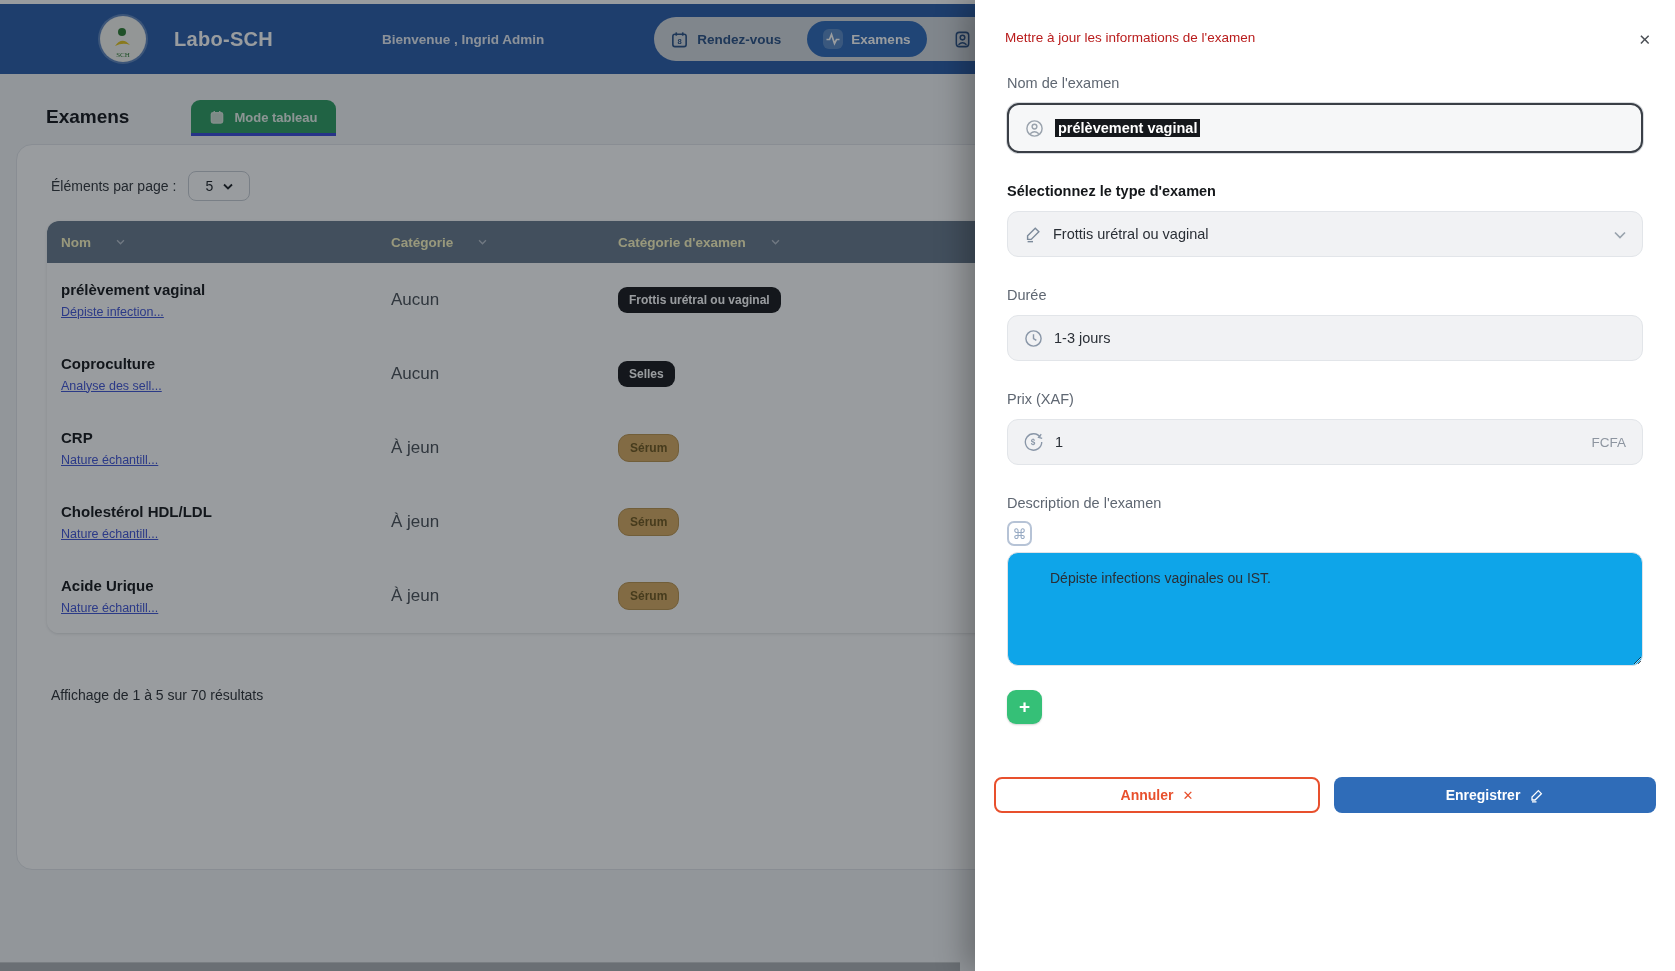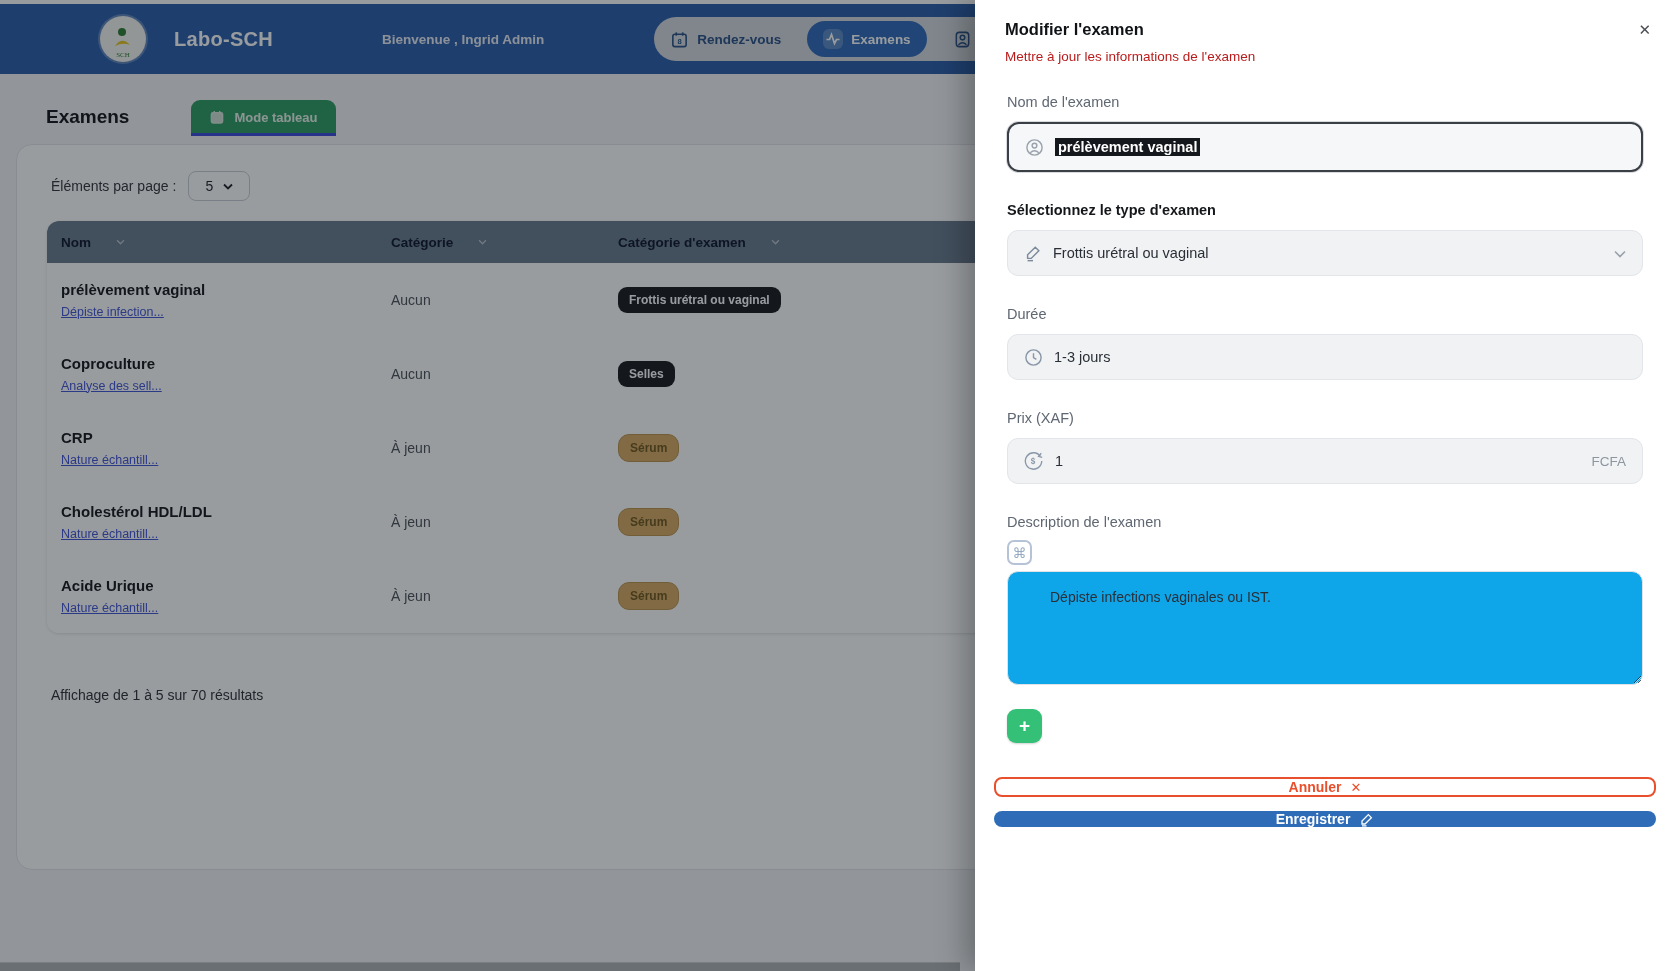--- a/index.html
+++ b/index.html
@@ -246,7 +246,6 @@
 
   <aside class="drawer">
     <div class="dhead">
-      <div class="dtitle">Modifier l'examen</div>
       <div class="dsub">Mettre à jour les informations de l'examen</div>
       <span class="dclose">✕</span>
     </div>

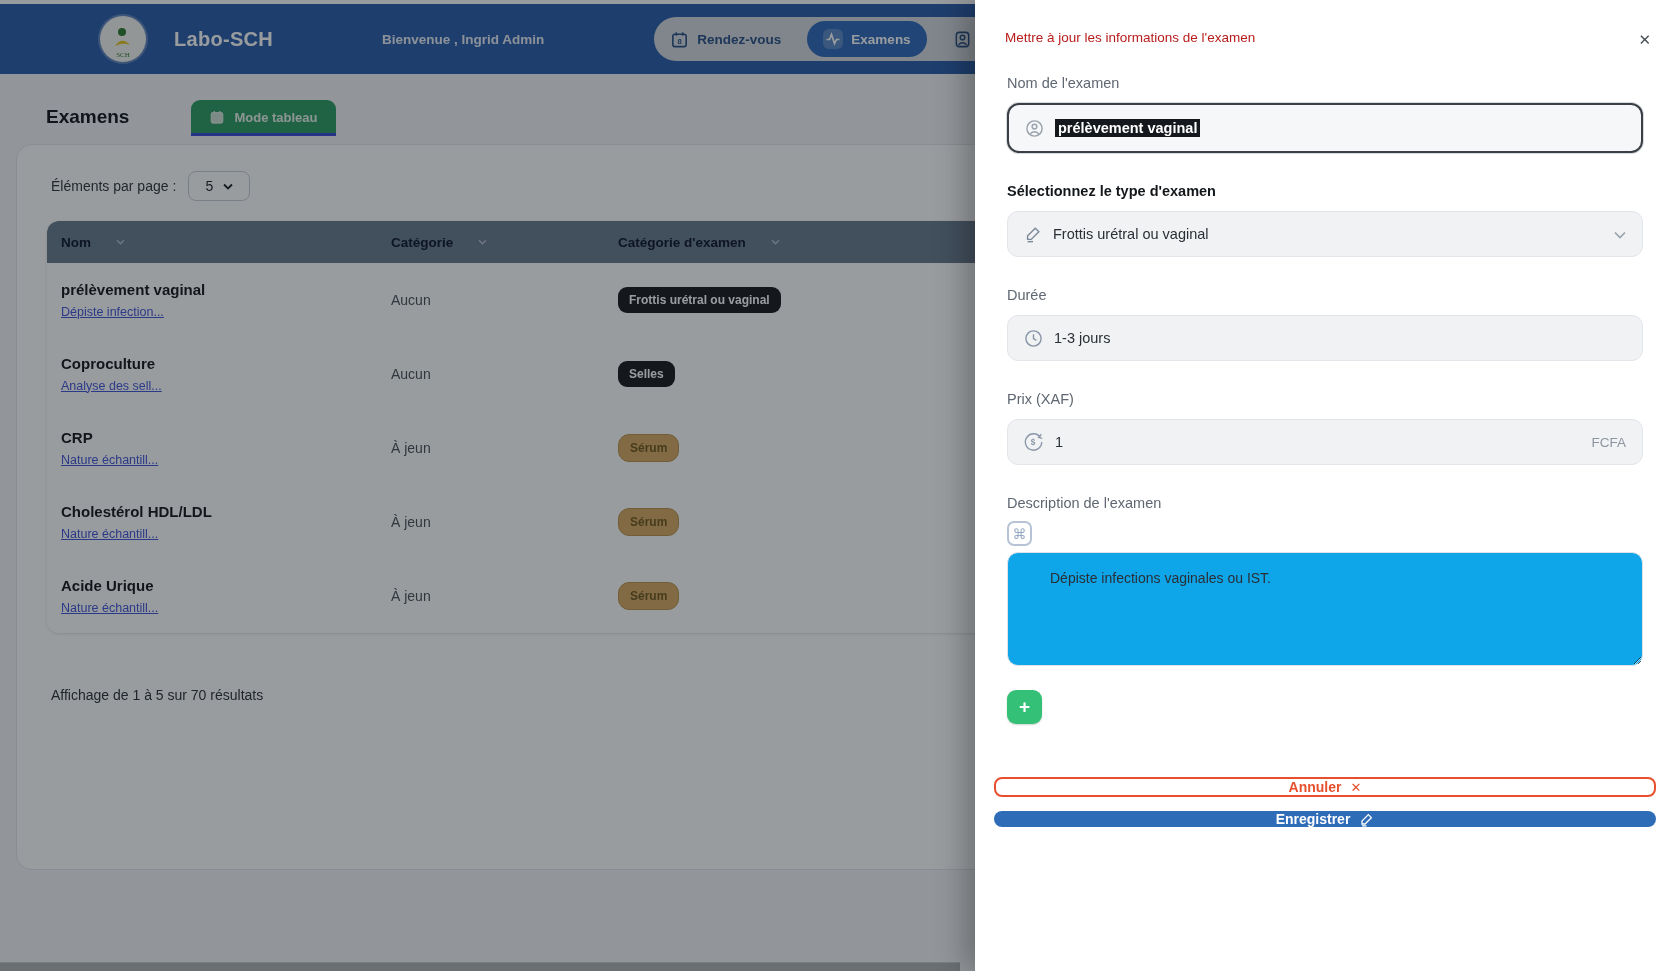--- a/index.html
+++ b/index.html
@@ -34,7 +34,7 @@
 
   .tablewrap { margin-top:20px; border-radius:12px; box-shadow:0 1px 3px rgba(20,30,45,.14); overflow:hidden; }
   .thead { display:grid; grid-template-columns:330px 227px 1fr; background:#697a8d; height:42px; align-items:center; border-radius:10px 10px 0 0; }
-  .th { color:#0f172a; font-size:13.5px; font-weight:600; padding-left:14px; display:flex; align-items:center; gap:25px; cursor:pointer; }
+  .th { color:#fef9c3; font-size:13.5px; font-weight:600; padding-left:14px; display:flex; align-items:center; gap:25px; cursor:pointer; }
   .tr { display:grid; grid-template-columns:330px 227px 1fr; min-height:74px; background:#fff; align-items:center; }
   .cell-name { padding:12px 0 12px 14px; }
   .exam-name { font-size:15px; font-weight:700; color:#17191c; }

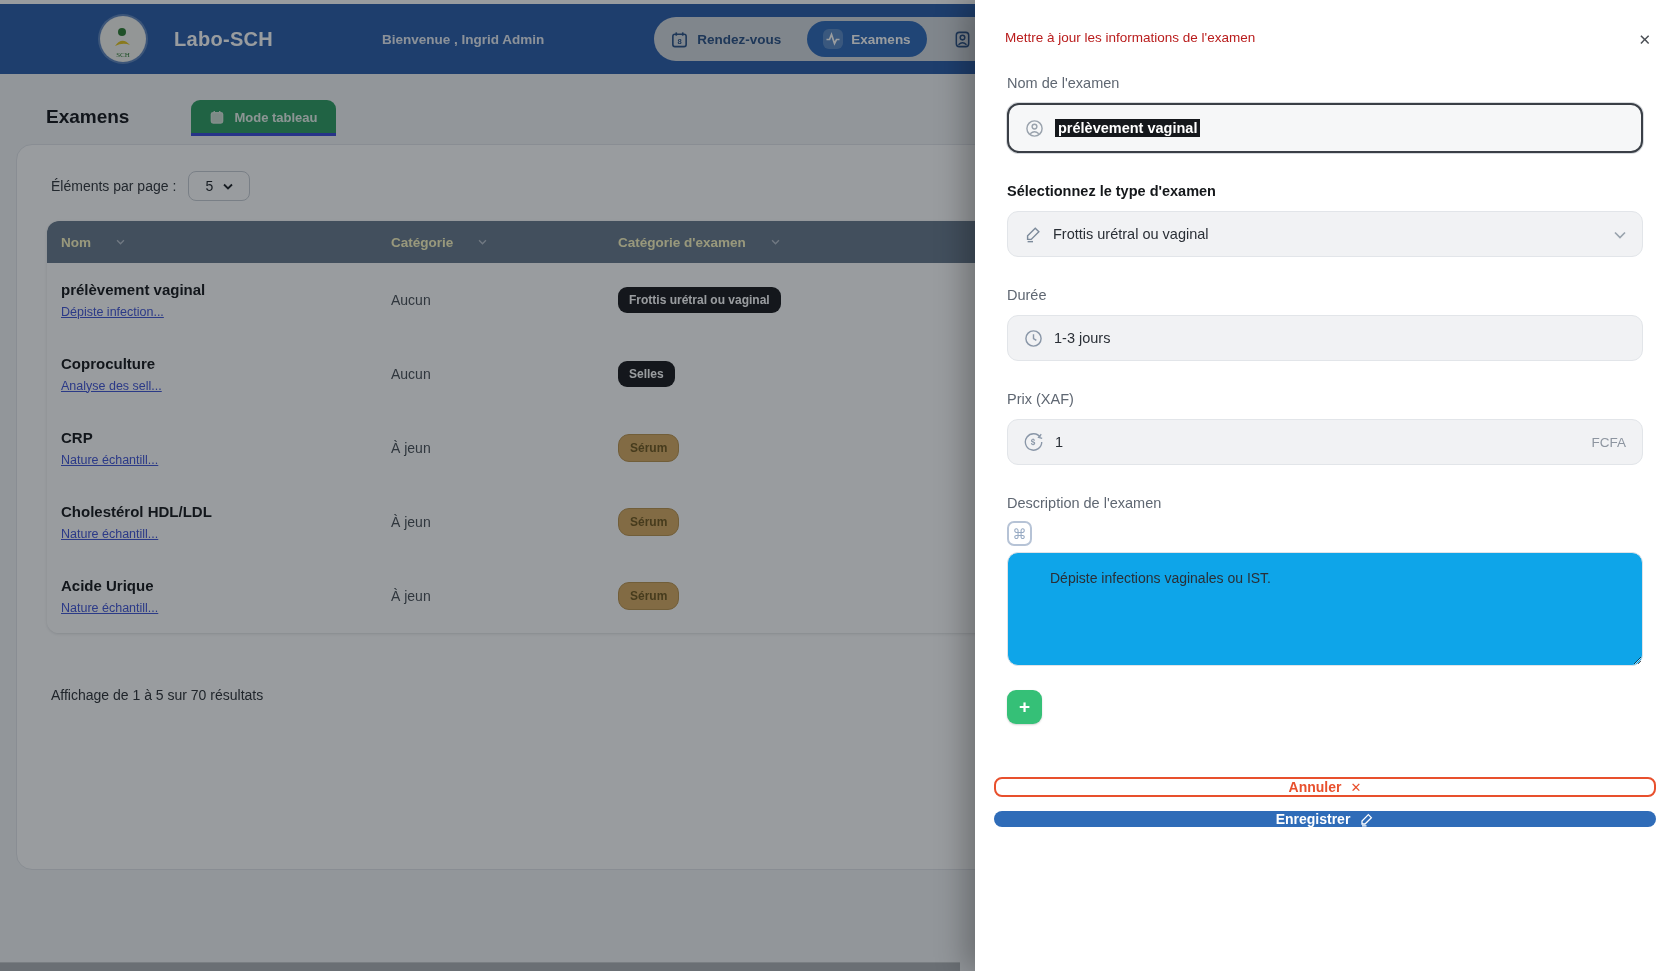--- a/index.html
+++ b/index.html
@@ -39,7 +39,7 @@
   .cell-name { padding:12px 0 12px 14px; }
   .exam-name { font-size:15px; font-weight:700; color:#17191c; }
   .exam-link { display:inline-block; margin-top:7px; font-size:12.5px; color:#4356d6; text-decoration:underline; cursor:pointer; }
-  .cell-prereq { font-size:14px; color:#4b5158; padding-left:14px; }
+  .cell-prereq { font-size:17px; color:#4b5158; padding-left:14px; }
   .cell-cat { padding-left:14px; }
   .badge { display:inline-block; font-size:12px; font-weight:600; padding:6px 11px; border-radius:9px; }
   .badge[data-variant="dark"] { background:#1b1b1e; color:#fff; }

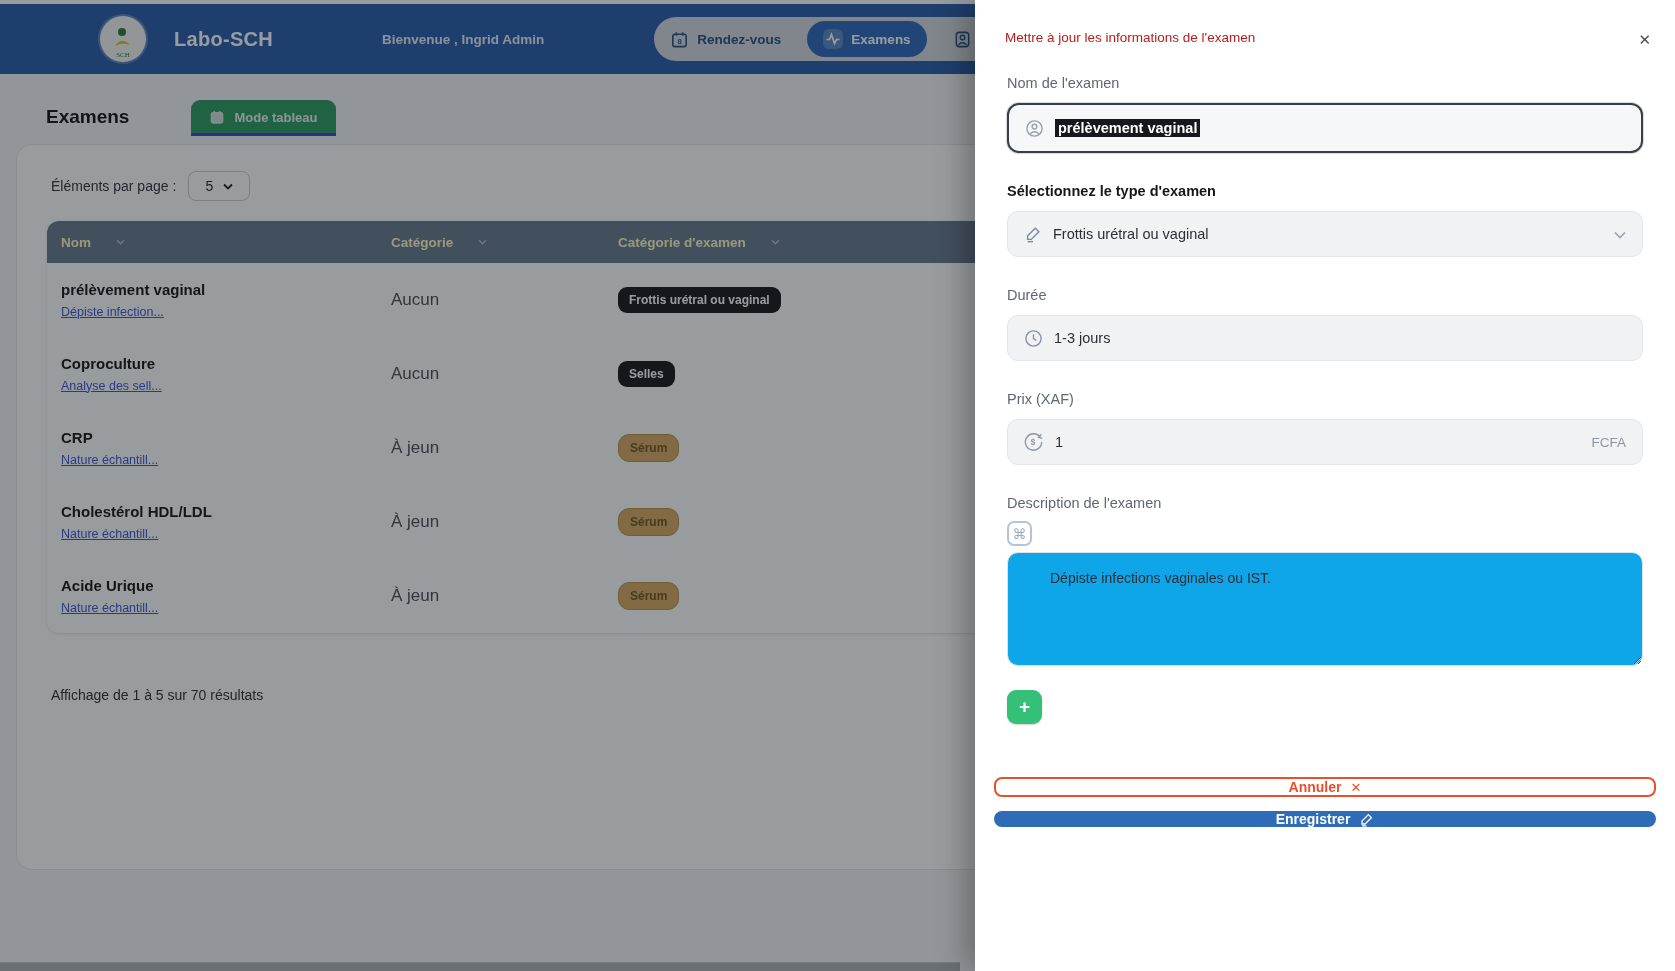--- a/index.html
+++ b/index.html
@@ -74,7 +74,7 @@
   .dtextarea { margin-top:6px; width:100%; height:114px; background:#0ea5e9; border:1px solid #dfe3e8; border-radius:11px; resize:both; font-family:"Liberation Sans","DejaVu Sans",sans-serif; font-size:14px; color:#2a2f36; padding:16px 14px; text-indent:28px; line-height:1.35; }
   .plusbtn { margin-top:20px; width:35px; height:34px; background:#35c077; border:none; border-radius:9px; color:#fff; font-size:19px; font-weight:600; cursor:pointer; box-shadow:0 1px 2px rgba(0,0,0,.18); }
 
-  .dfooter { position:absolute; left:0; right:0; top:777px; display:flex; gap:14px; padding:0 19px;flex-direction:column; }
+  .dfooter { position:absolute; left:0; right:0; top:777px; display:flex; gap:14px; padding:0 19px; }
   .btn { flex:1; height:36px; border-radius:8px; font-size:14px; font-weight:700; display:flex; align-items:center; justify-content:center; gap:9px; cursor:pointer; font-family:inherit; }
   .btn-cancel { background:#fff; border:2px solid #e8502d; color:#e8502d; }
   .btn-save { background:#2f6cb8; border:none; color:#fff; }

